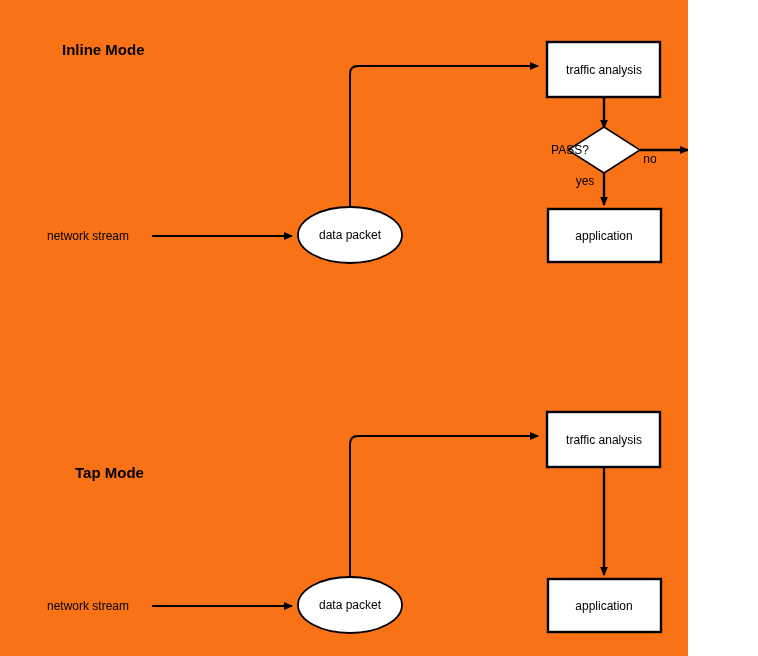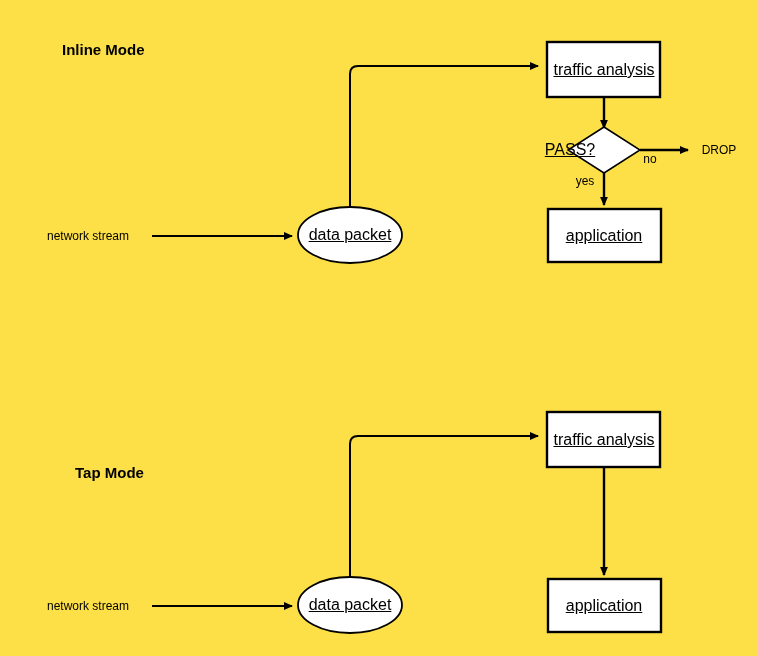--- a/index.html
+++ b/index.html
@@ -9,9 +9,9 @@
   }
   #canvas {
     position: relative;
-    width: 758px;
+    width: 688px;
     height: 656px;
-    background: #fde047;
+    background: #f97316;
     font-family: "Liberation Sans", sans-serif;
     overflow: hidden;
   }

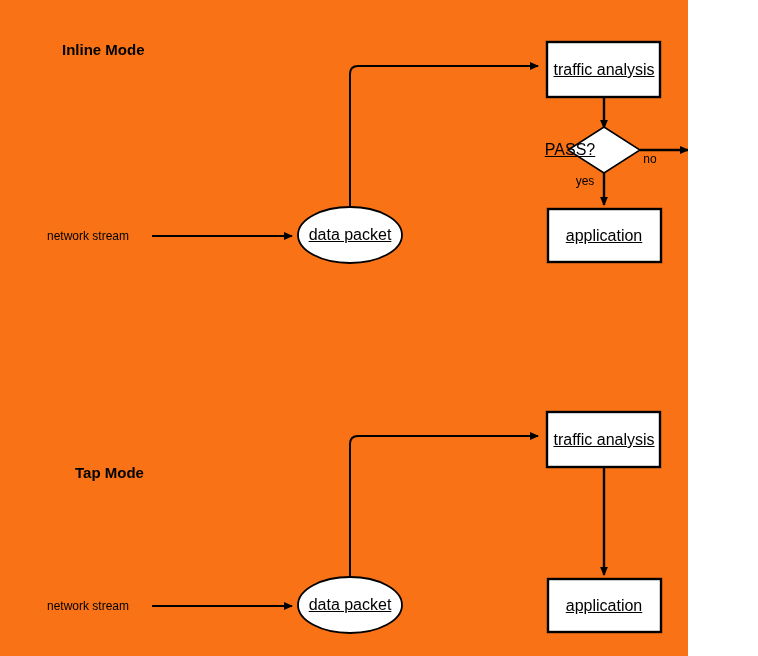--- a/index.html
+++ b/index.html
@@ -31,12 +31,11 @@
   }
   .node-label {
     position: absolute;
-    font-size: 16px;
+    font-size: 12px;
     color: #000000;
     white-space: nowrap;
     text-align: center;
     transform: translate(-50%, -50%);
-    text-decoration: underline;
   }
   .edge-label {
     position: absolute;

